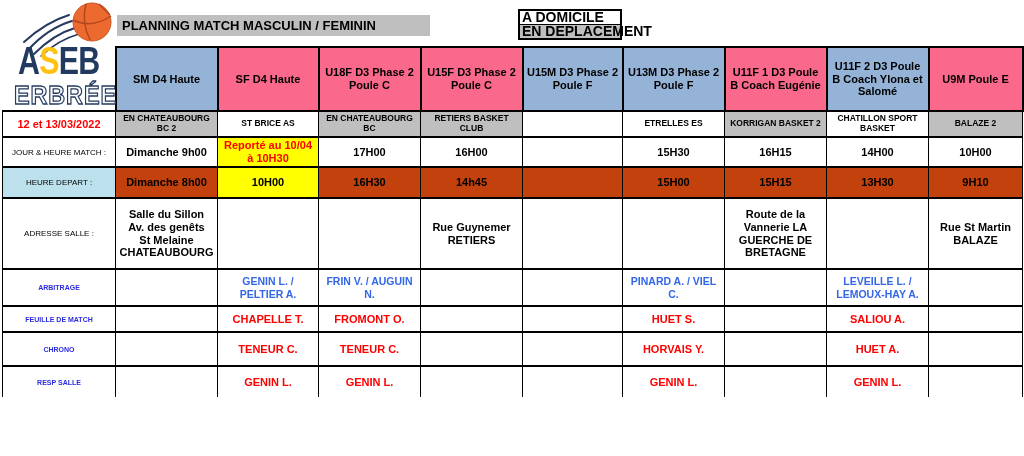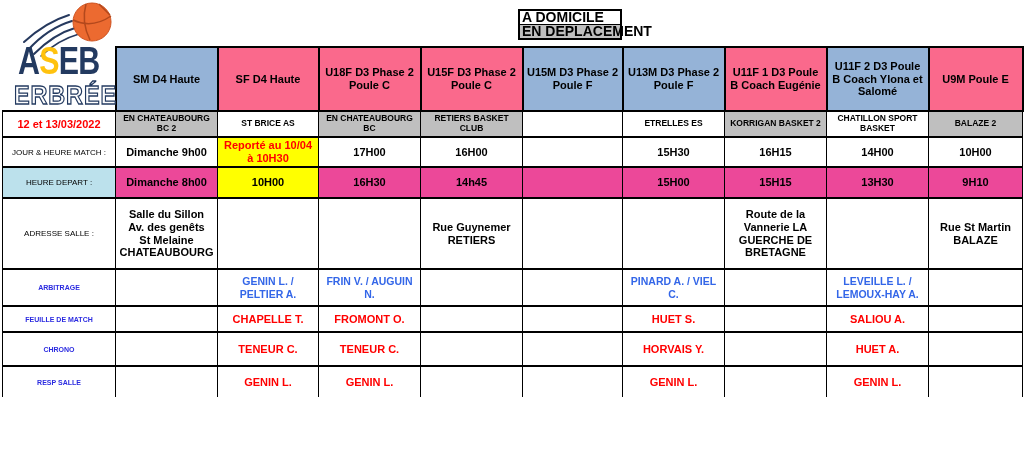--- a/index.html
+++ b/index.html
@@ -83,6 +83,7 @@
     <div class="erbree">ERBRÉE</div>
   </div>
 
+  <div class="title-bar">PLANNING MATCH MASCULIN / FEMININ</div>
 
   <div class="legend">
     <div class="home">A DOMICILE</div>

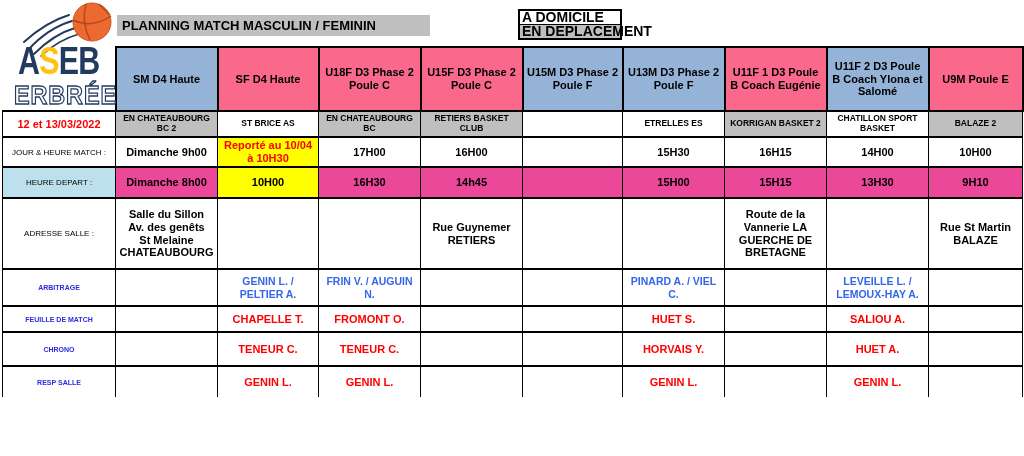--- a/index.html
+++ b/index.html
@@ -55,7 +55,7 @@
   .val{font-size:11px;font-weight:bold;white-space:pre-line;line-height:1.15;}
   .hl{background:#FFFF00;}
   .redtxt{color:#FF0000;}
-  tr.r-depart td{background:#ec4899;}
+  tr.r-depart td{background:#c2410c;}
   tr.r-depart td.hl{background:#FFFF00;}
   tr.r-depart td.rl{background:#BCE1EC;}
 

